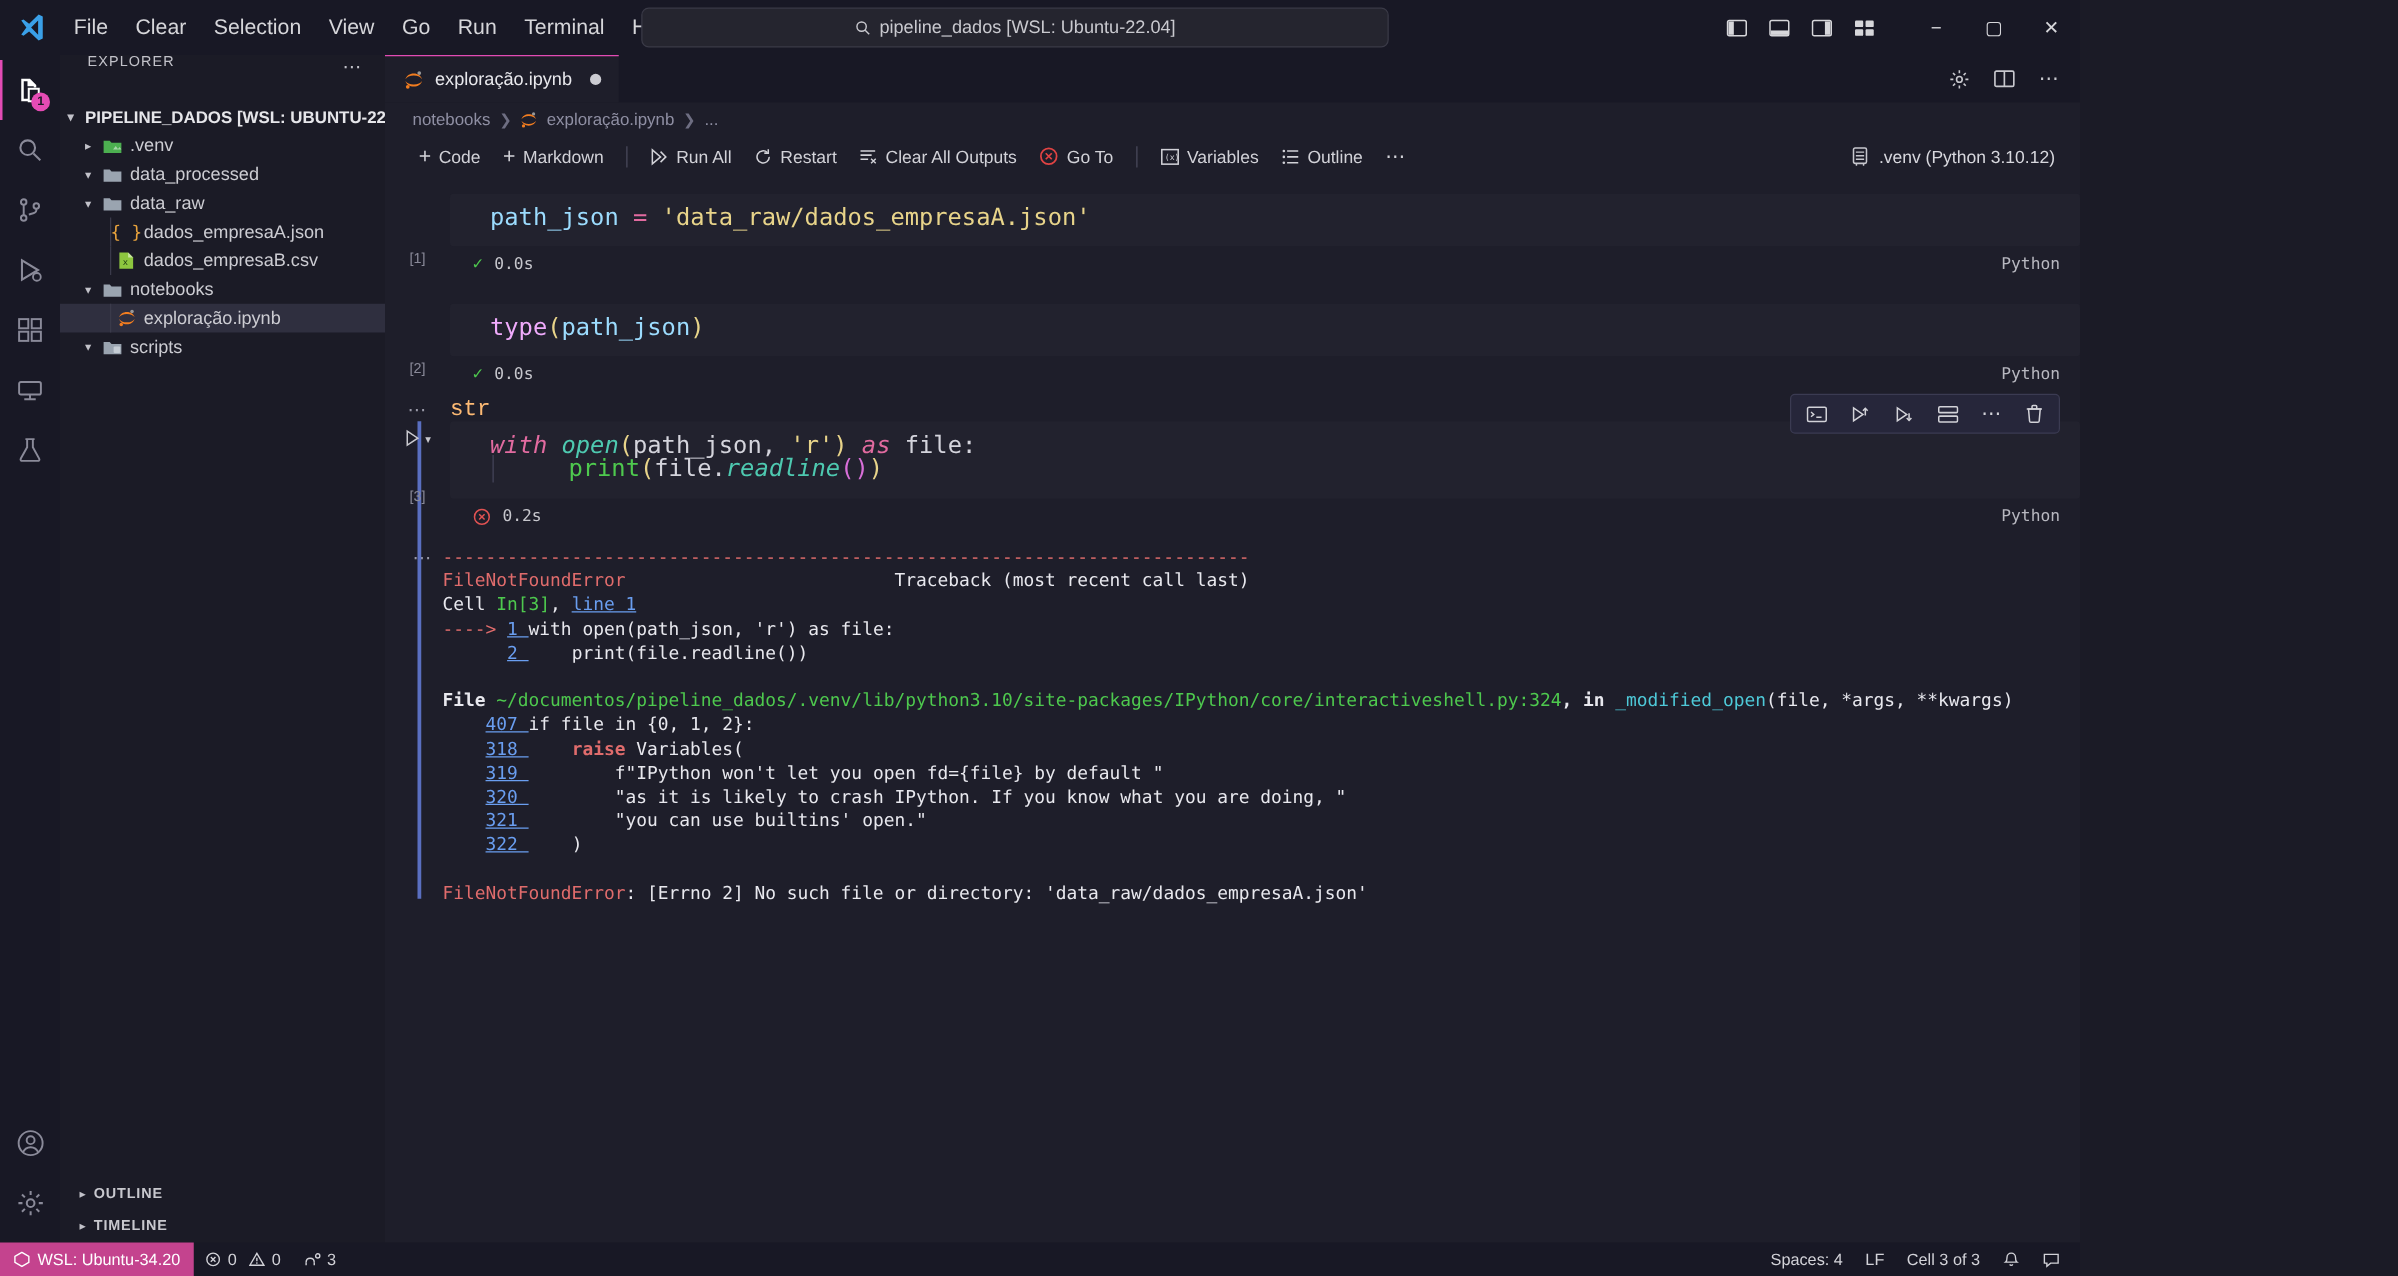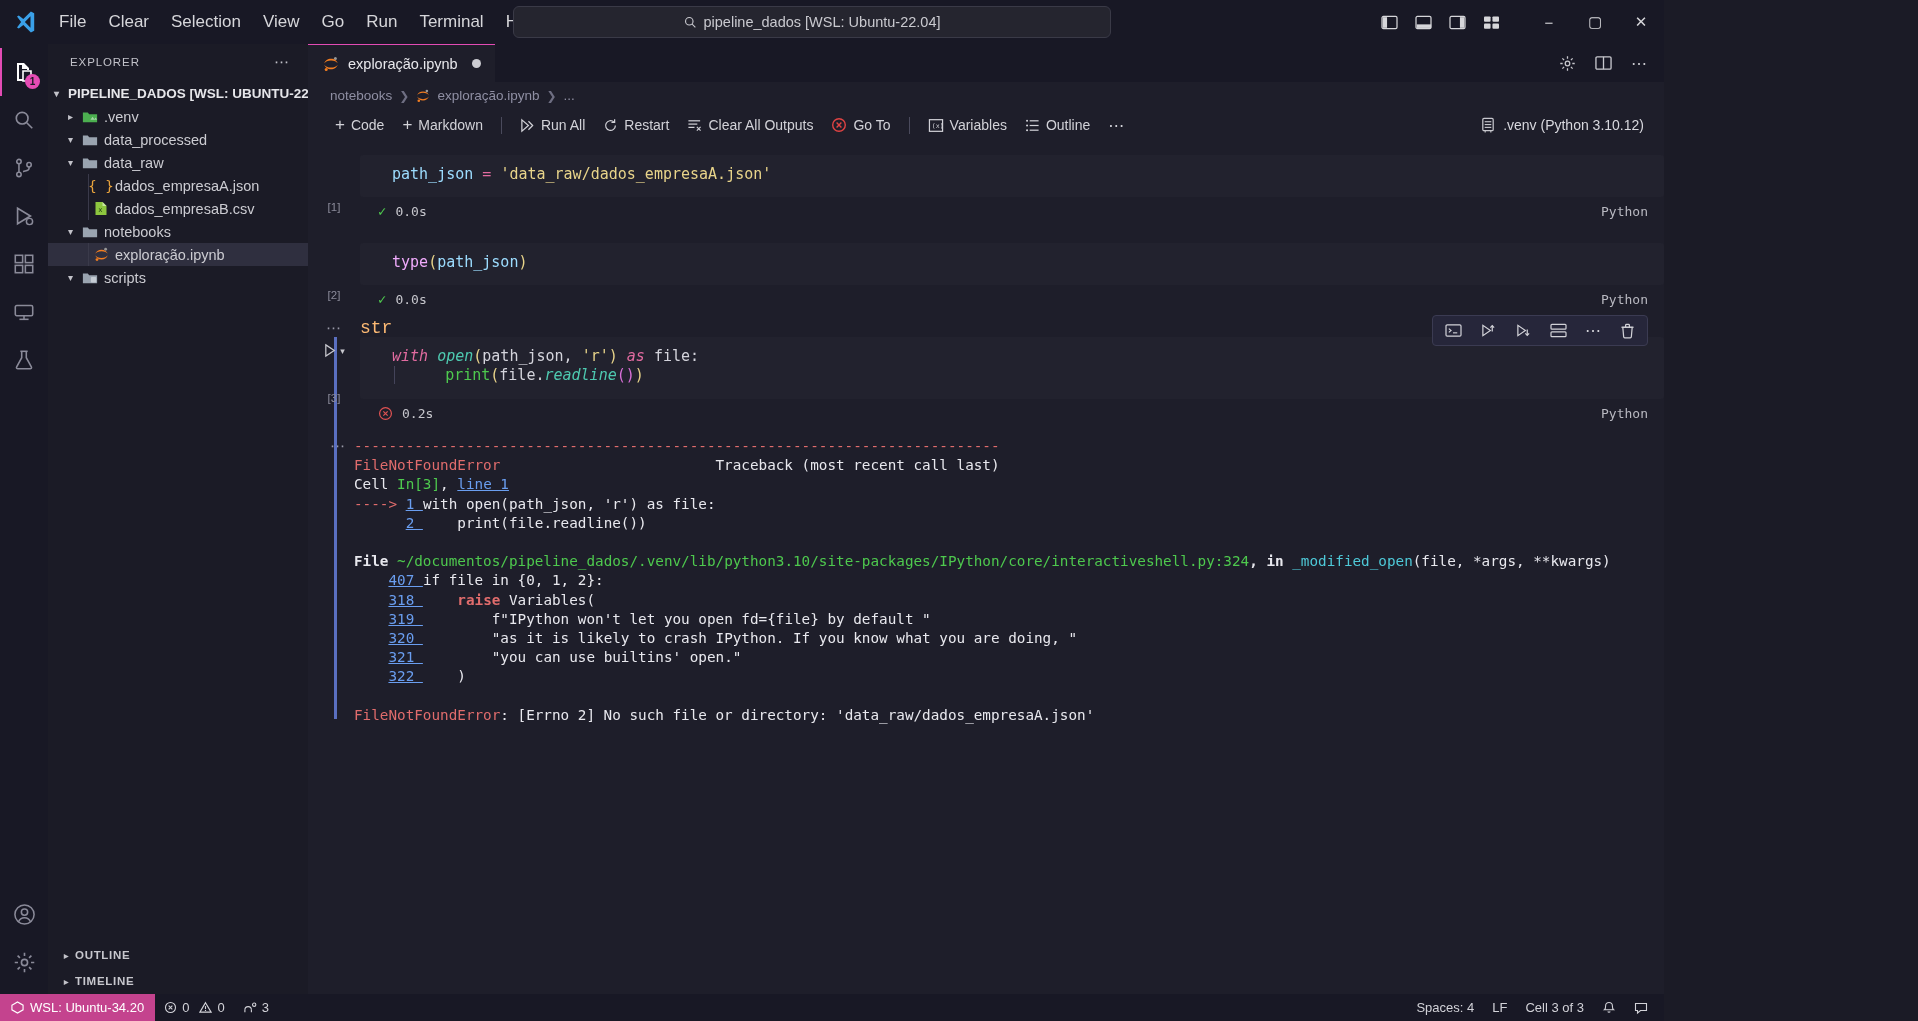--- a/index.html
+++ b/index.html
@@ -62,7 +62,7 @@
   
   .sidebar { width: 260px; flex: 0 0 260px; background: #1b1b26; display: flex; flex-direction: column; }
   .sb-header {
-    height: 35px; display: flex; align-items: center; justify-content: space-between;
+    height: 35px; display: flex; justify-content: space-between;
     padding: 0 18px 0 22px;
     gap: 32px;
   }

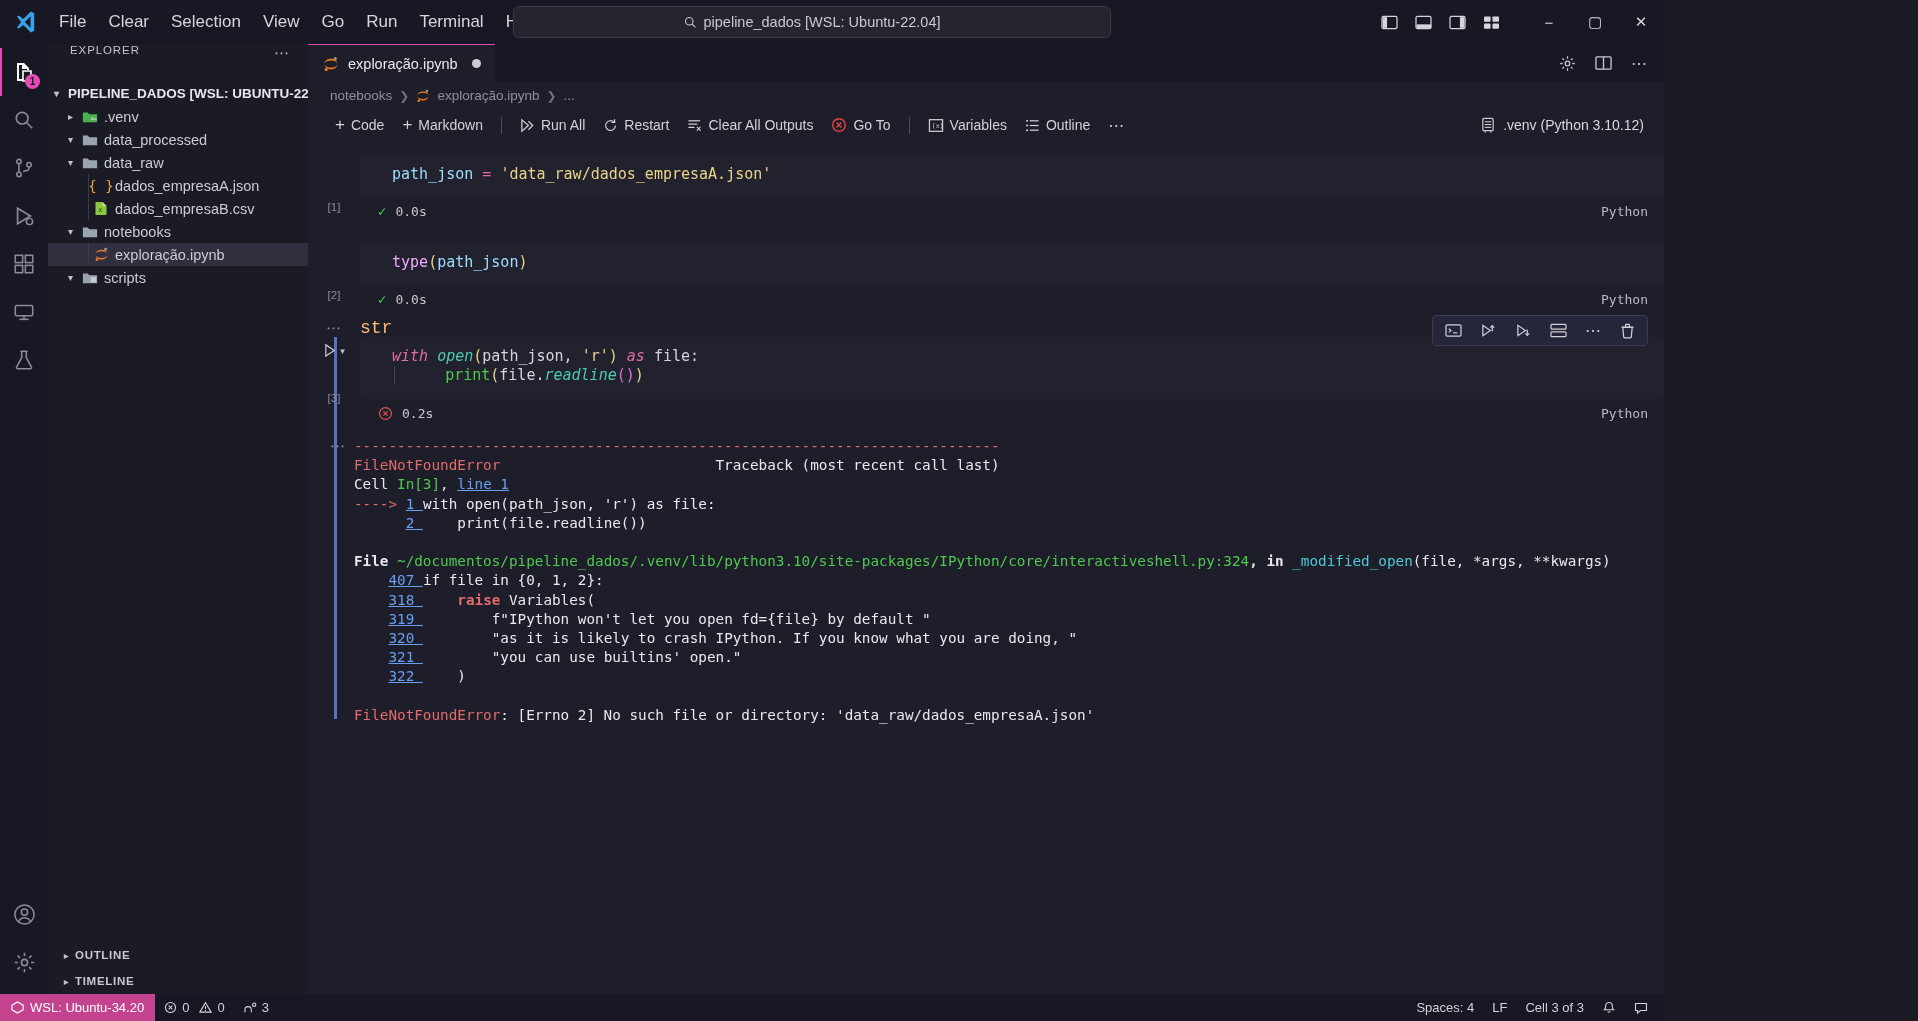--- a/index.html
+++ b/index.html
@@ -127,7 +127,7 @@
     background: #22222e; border-radius: 3px; padding: 10px 0 0 0; position: relative;
   }
   .code-line {
-    font-family: "DejaVu Sans Mono", monospace; font-size: 15px; line-height: 19px;
+    font-family: "DejaVu Sans Mono", monospace; font-size: 19px; line-height: 19px;
     padding-left: 32px; white-space: pre; color: #d4d4dc;
   }
   .statusrow {

